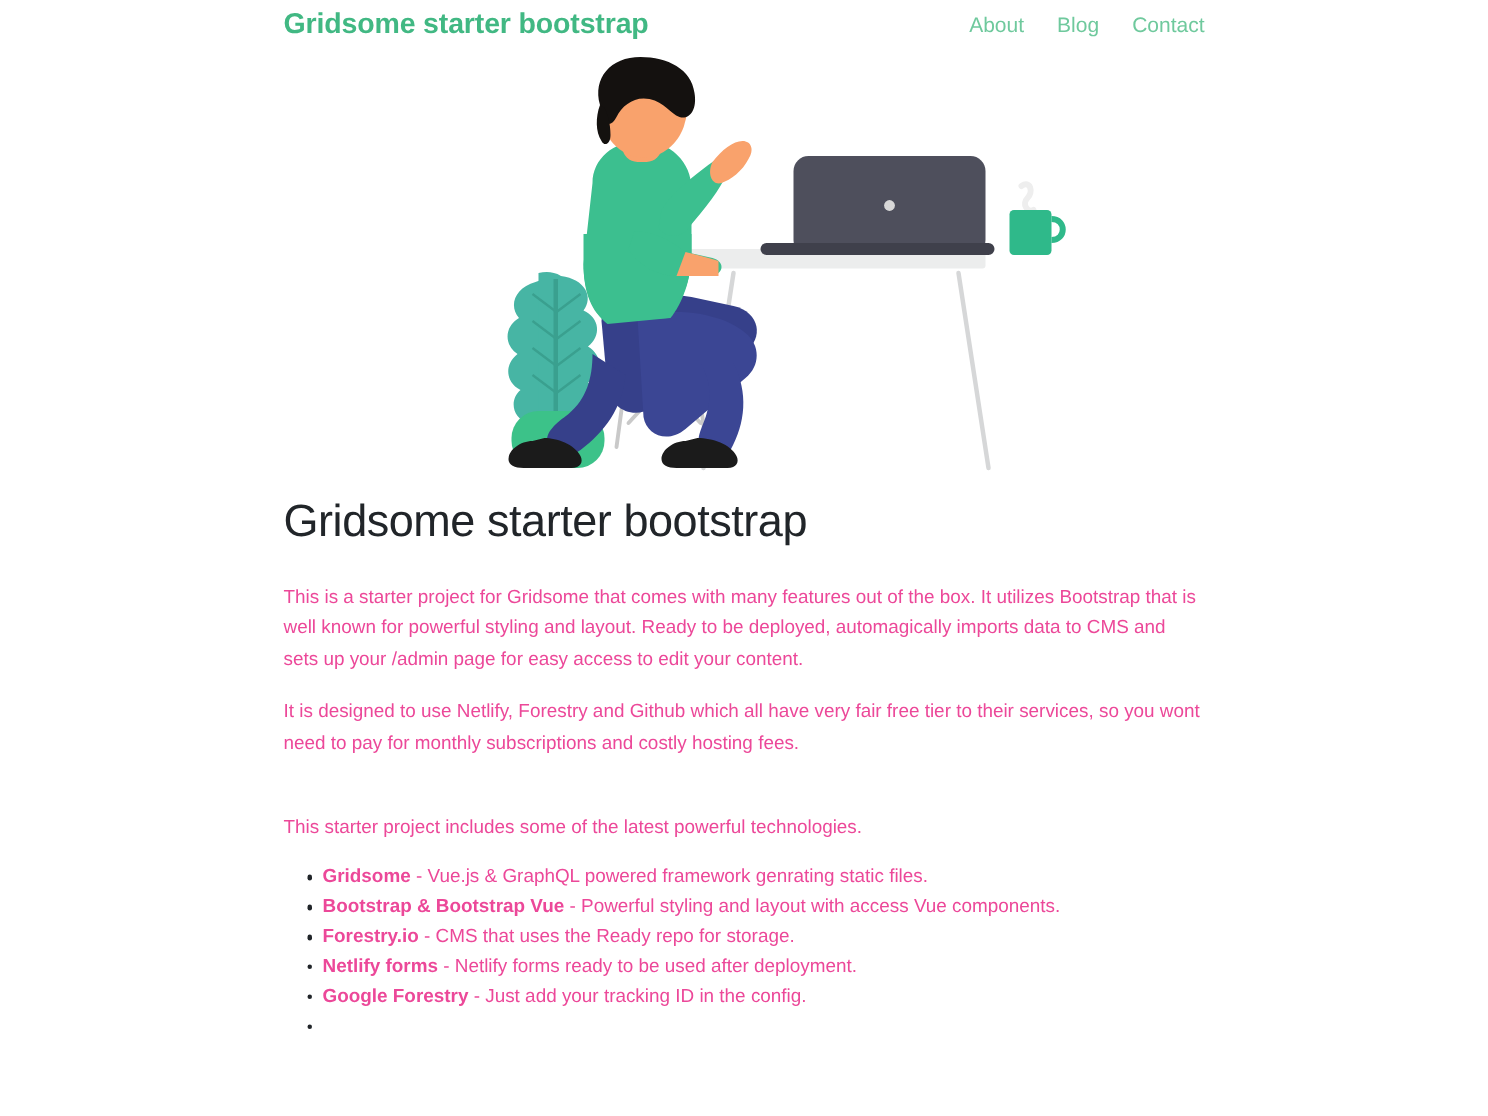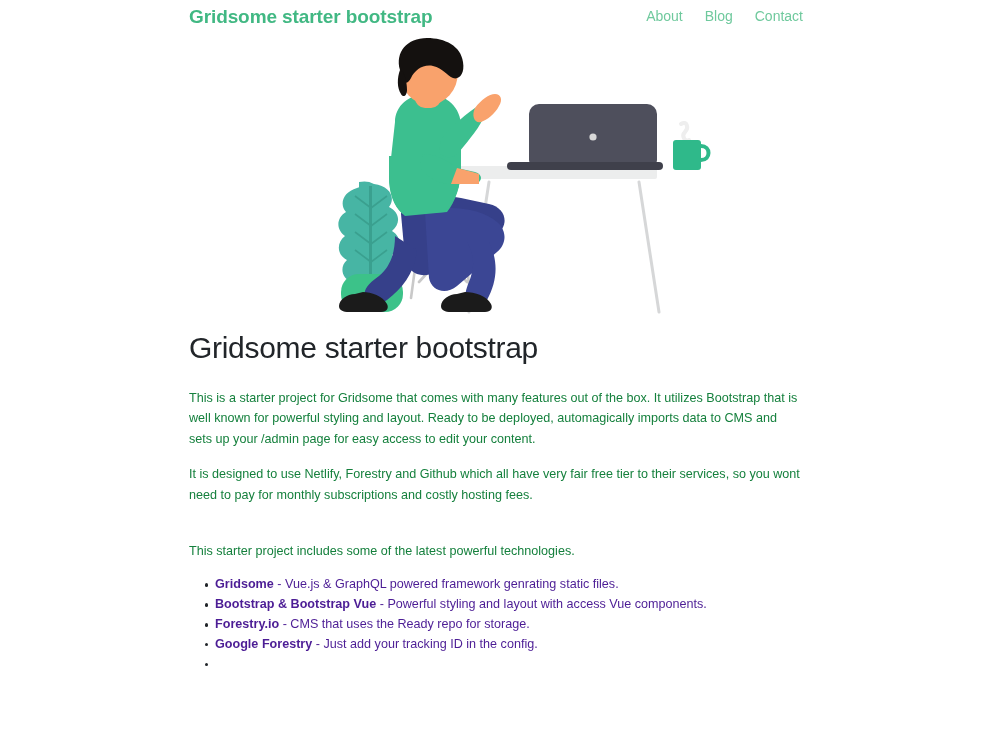--- a/index.html
+++ b/index.html
@@ -96,7 +96,7 @@
     font-size: 12.6px;
     line-height: 1.62;
     margin: 0 0 15px 0;
-    color: #15803d;
+    color: #ec4899;
   }
   p.body-text:last-of-type { margin-bottom: 0; }
 

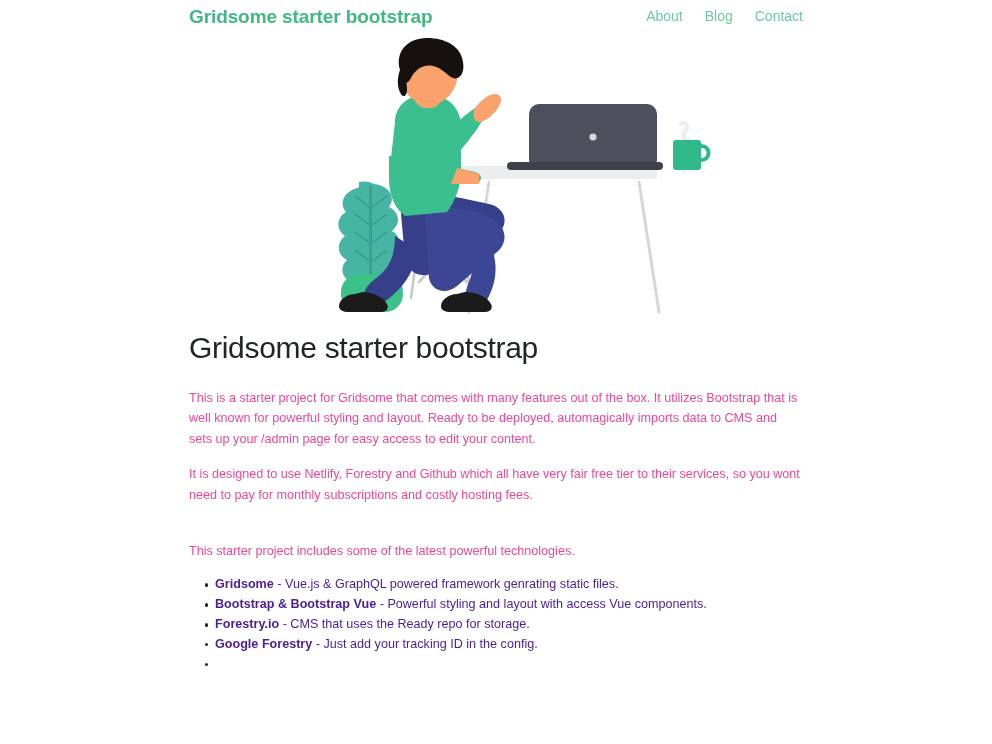--- a/index.html
+++ b/index.html
@@ -113,7 +113,7 @@
     font-size: 12.6px;
     line-height: 1.58;
     padding-left: 26px;
-    color: #4c1d95;
+    color: #ec4899;
   }
   ul.feature-list li::before {
     content: "";

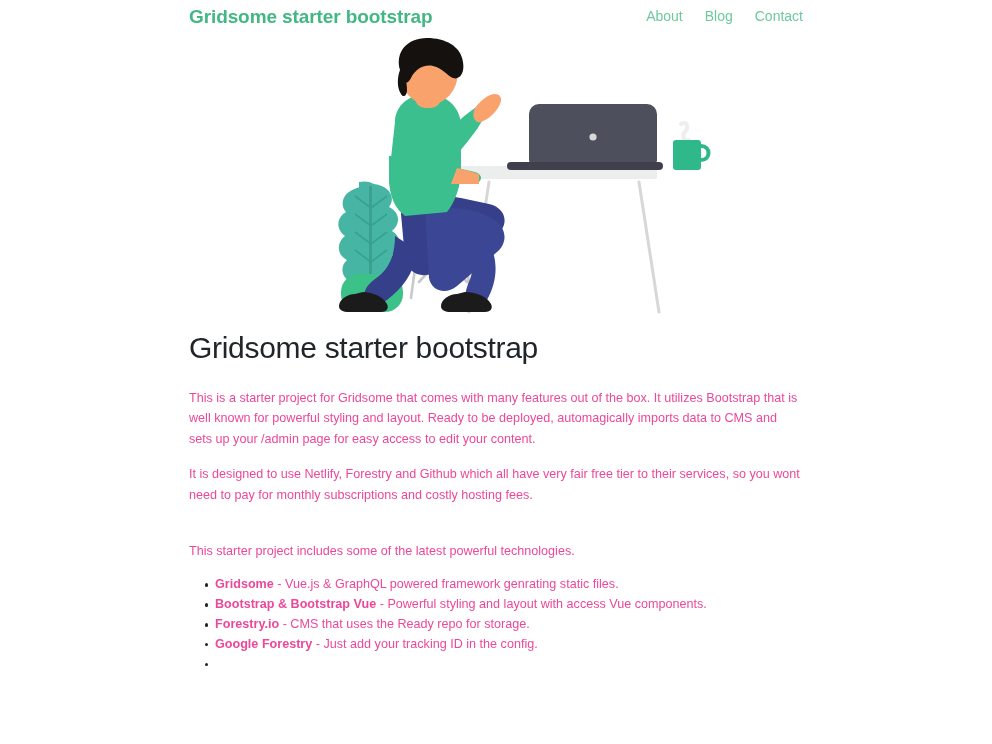--- a/index.html
+++ b/index.html
@@ -246,6 +246,9 @@
           <span class="feat-name">Forestry.io</span><span> - </span><span>CMS that uses the Ready repo for storage.</span>
         </li>
         <li>
+          <span class="feat-name">Netlify forms</span><span> - </span><span>Netlify forms ready to be used after deployment.</span>
+        </li>
+        <li>
           <span class="feat-name">Google Forestry</span><span> - </span><span>Just add your tracking ID in the config.</span>
         </li>
         <li>

